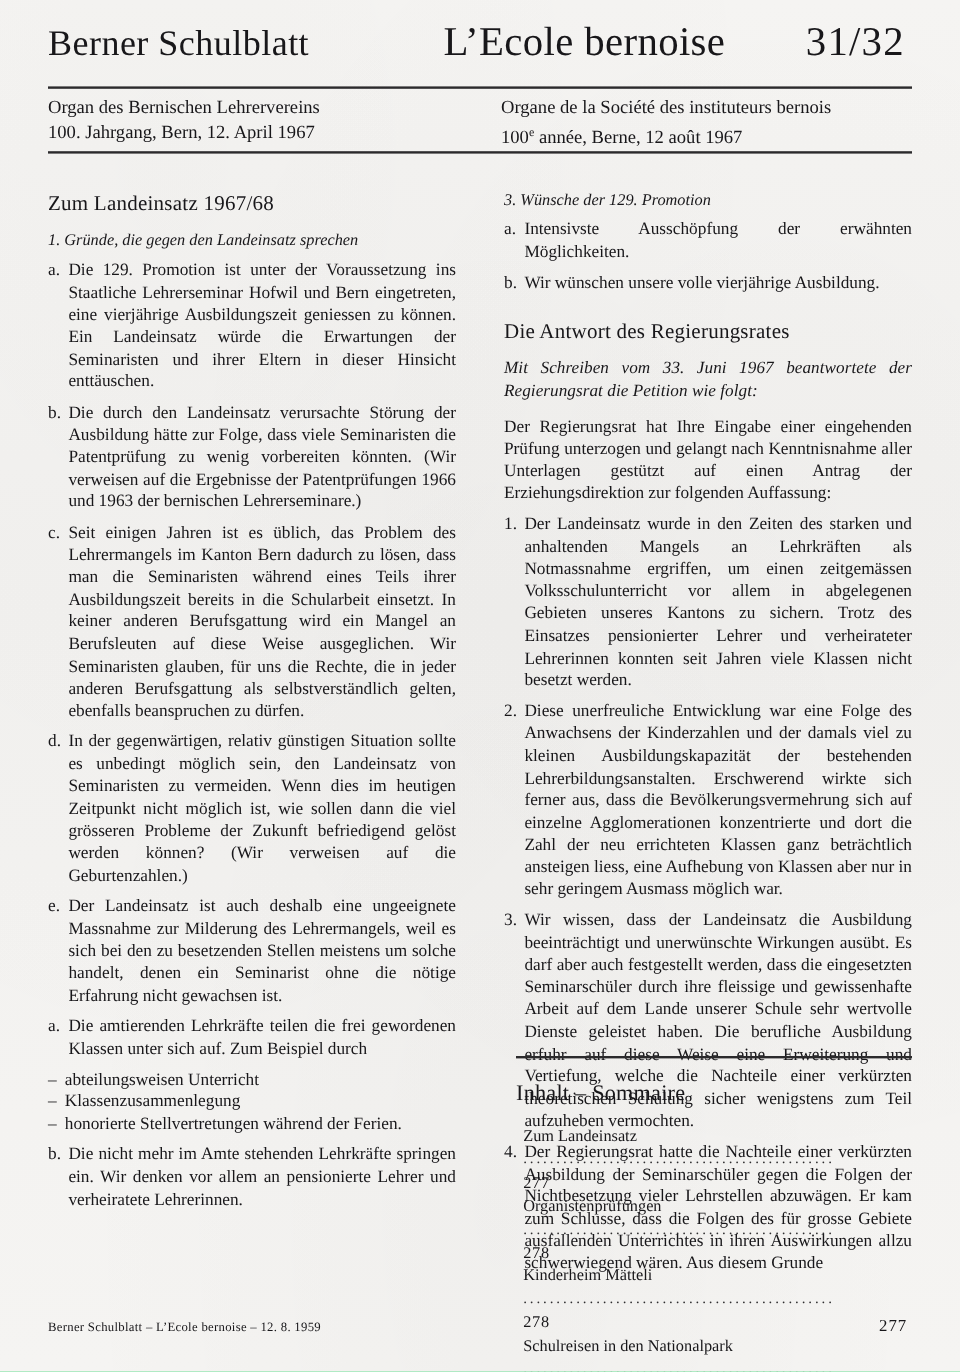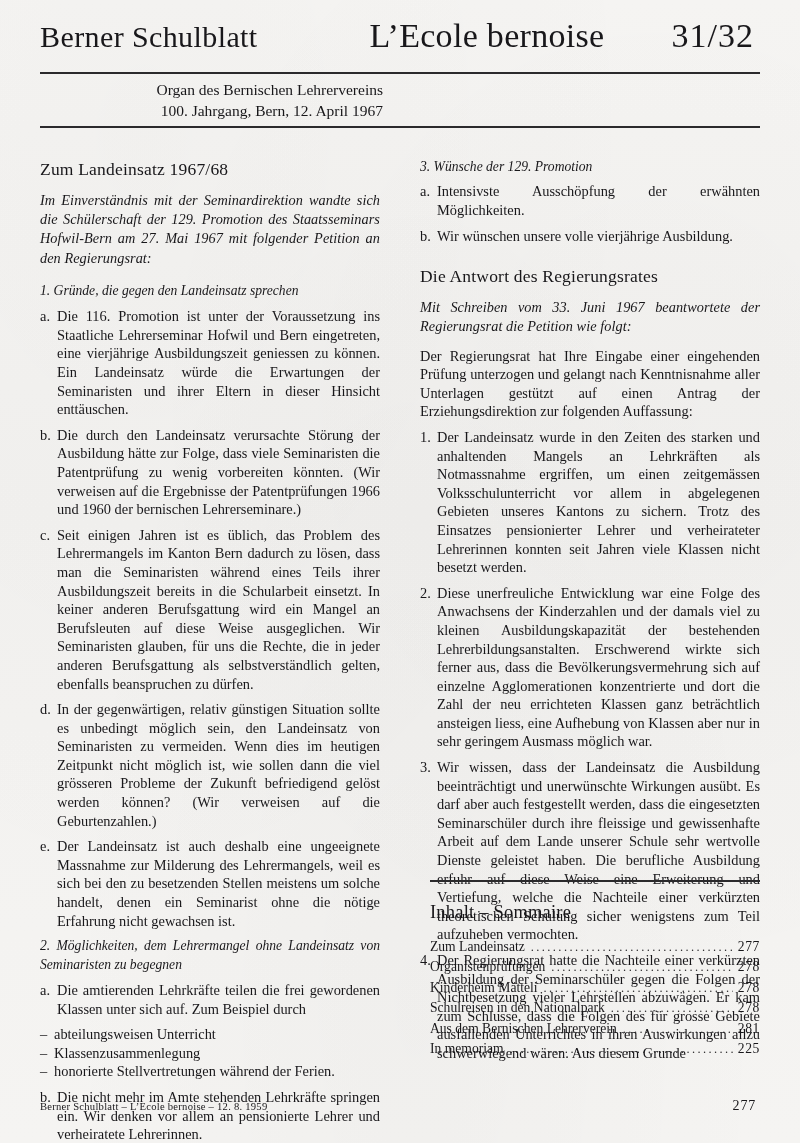--- a/index.html
+++ b/index.html
@@ -77,11 +77,10 @@
   .subhead {
     position: absolute;
     top: 79px;
-    left: 28px;
-    right: 40px;
-    display: flex;
-    z-index: 1;
-    text-align: right;
+    left: 40px;
+    right: 40px;
+    display: flex;
+    z-index: 1;
   }
   .subhead-col { width: 355px; }
   .subhead-col.right { margin-left: 35px; }

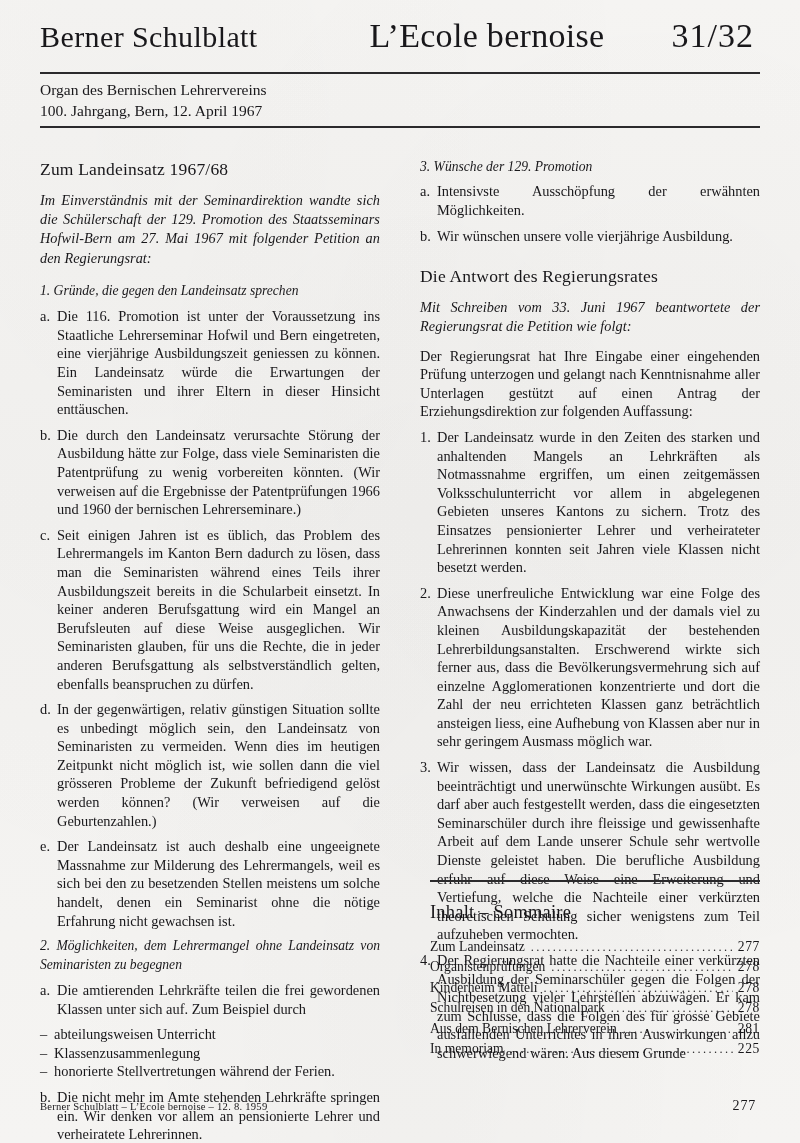--- a/index.html
+++ b/index.html
@@ -244,6 +244,10 @@
       <div class="subhead-line">Organ des Bernischen Lehrervereins</div>
       <div class="subhead-line">100. Jahrgang, Bern, 12. April 1967</div>
     </div>
+    <div class="subhead-col right">
+      <div class="subhead-line">Organe de la Société des instituteurs bernois</div>
+      <div class="subhead-line"><span>100</span><sup>e</sup><span> année, Berne, 12 août 1967</span></div>
+    </div>
   </div>
 
   <div class="rule rule-bottom"></div>

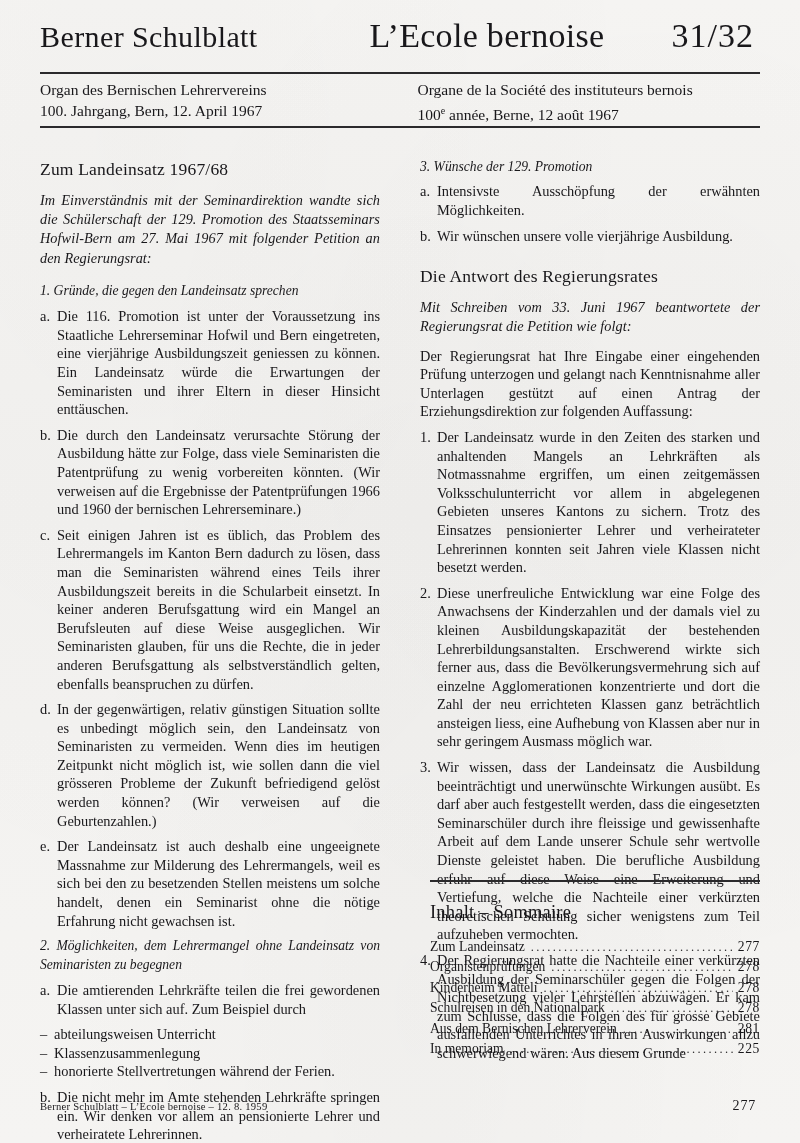--- a/index.html
+++ b/index.html
@@ -258,7 +258,6 @@
 
       <h2 class="section-title">Zum Landeinsatz 1967/68</h2>
 
-      <p class="lead">Im Einverständnis mit der Seminardirektion wandte sich die Schülerschaft der 129. Promotion des Staatsseminars Hofwil-Bern am 27. Mai 1967 mit folgender Petition an den Regierungsrat:</p>
 
       <p class="numhead">1. Gründe, die gegen den Landeinsatz sprechen</p>
 

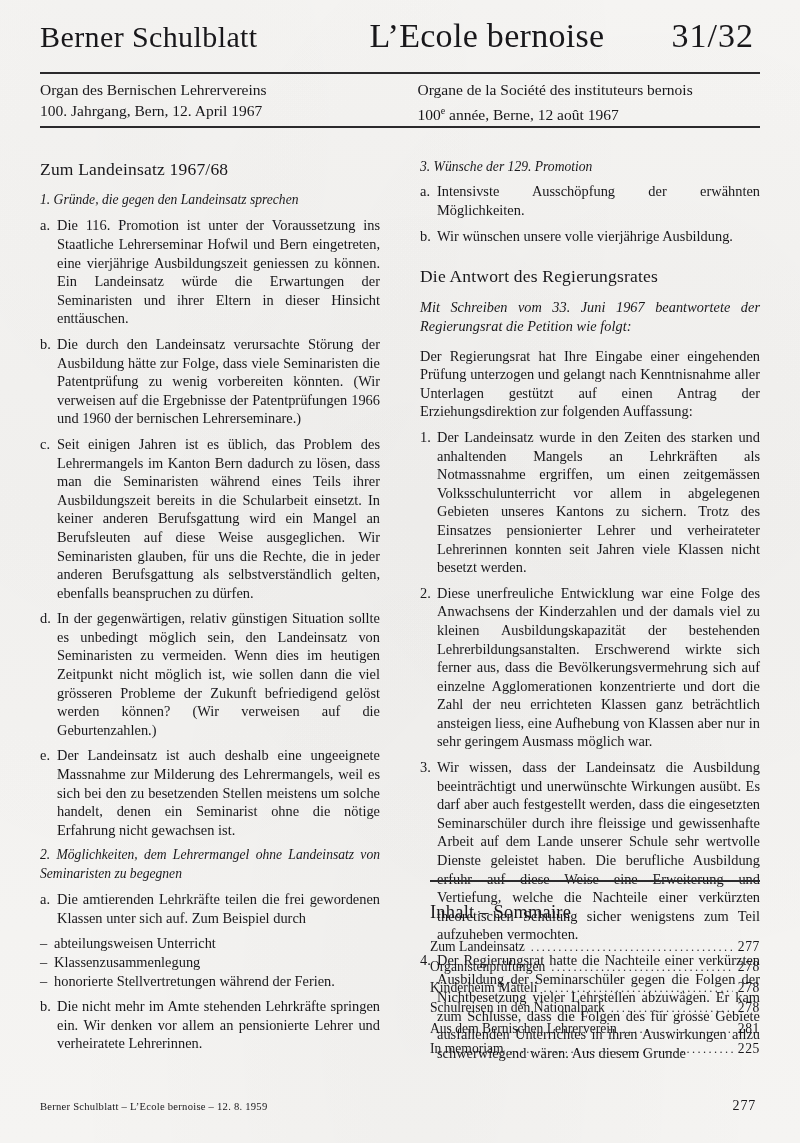--- a/index.html
+++ b/index.html
@@ -263,7 +263,7 @@
 
       <div class="item">
         <span class="marker">a.</span>
-        <span class="body">Die 116. Promotion ist unter der Voraussetzung ins Staatliche Lehrerseminar Hofwil und Bern eingetreten, eine vierjährige Ausbildungszeit geniessen zu können. Ein Landeinsatz würde die Erwartungen der Seminaristen und ihrer Eltern in dieser Hinsicht enttäuschen.</span>
+        <span class="body">Die 129. Promotion ist unter der Voraussetzung ins Staatliche Lehrerseminar Hofwil und Bern eingetreten, eine vierjährige Ausbildungszeit geniessen zu können. Ein Landeinsatz würde die Erwartungen der Seminaristen und ihrer Eltern in dieser Hinsicht enttäuschen.</span>
       </div>
 
       <div class="item">

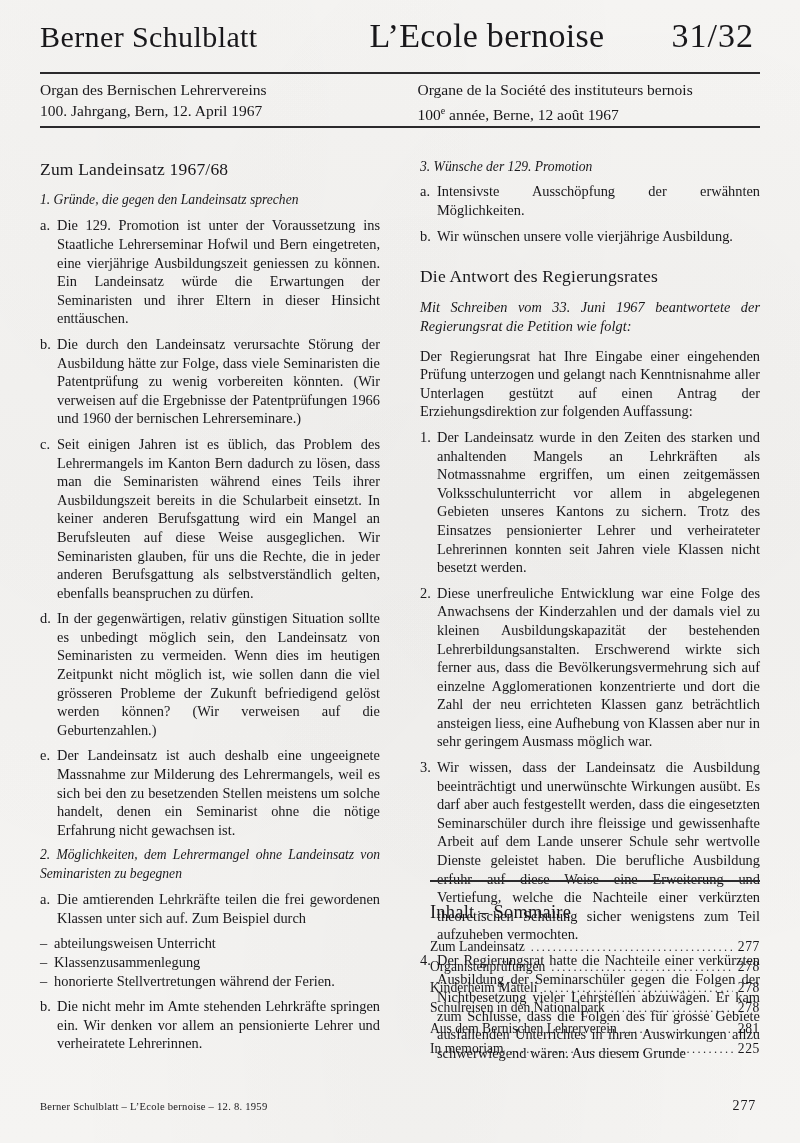--- a/index.html
+++ b/index.html
@@ -268,7 +268,7 @@
 
       <div class="item">
         <span class="marker">b.</span>
-        <span class="body">Die durch den Landeinsatz verursachte Störung der Ausbildung hätte zur Folge, dass viele Seminaristen die Patentprüfung zu wenig vorbereiten könnten. (Wir verweisen auf die Ergebnisse der Patentprüfungen 1966 und 1960 der bernischen Lehrerseminare.)</span>
+        <span class="body">Die durch den Landeinsatz verursachte Störung der Ausbildung hätte zur Folge, dass viele Seminaristen die Patentprüfung zu wenig vorbereiten könnten. (Wir verweisen auf die Ergebnisse der Patentprüfungen 1966 und 1963 der bernischen Lehrerseminare.)</span>
       </div>
 
       <div class="item">

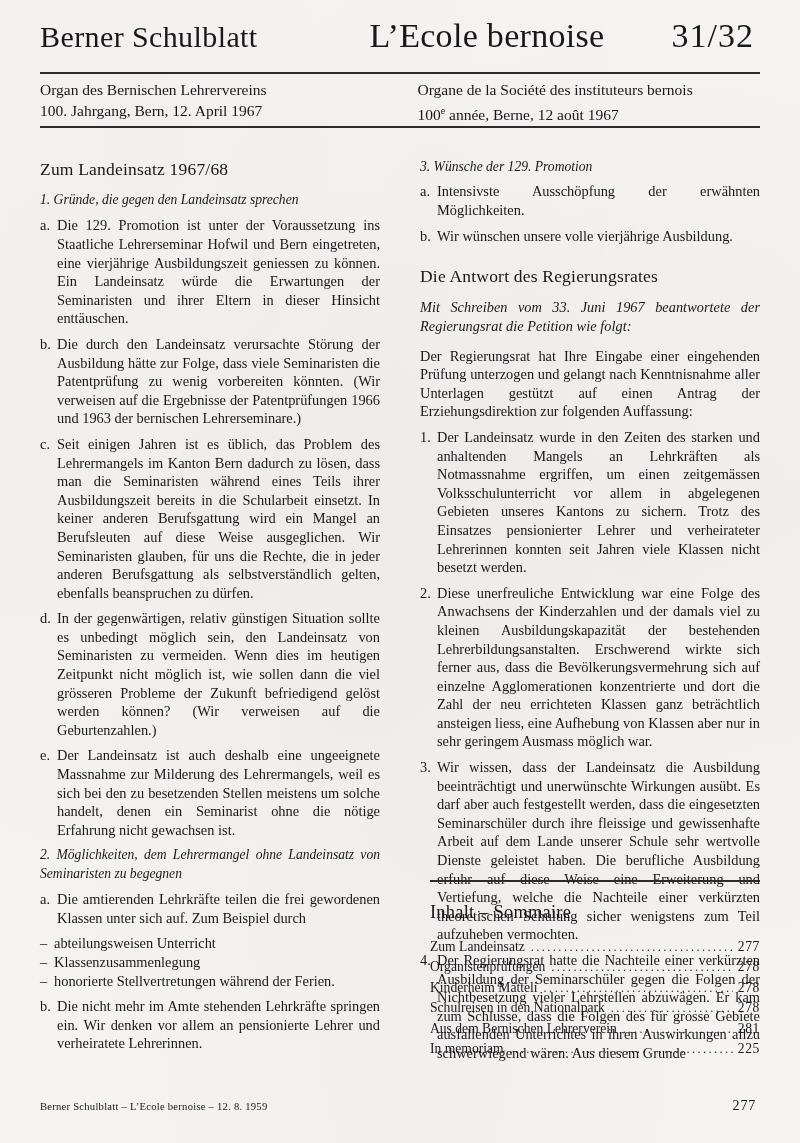--- a/index.html
+++ b/index.html
@@ -286,7 +286,6 @@
         <span class="body">Der Landeinsatz ist auch deshalb eine ungeeignete Massnahme zur Milderung des Lehrermangels, weil es sich bei den zu besetzenden Stellen meistens um solche handelt, denen ein Seminarist ohne die nötige Erfahrung nicht gewachsen ist.</span>
       </div>
 
-      <p class="numhead tight">2. Möglichkeiten, dem Lehrermangel ohne Landeinsatz von Seminaristen zu begegnen</p>
 
       <div class="item">
         <span class="marker">a.</span>

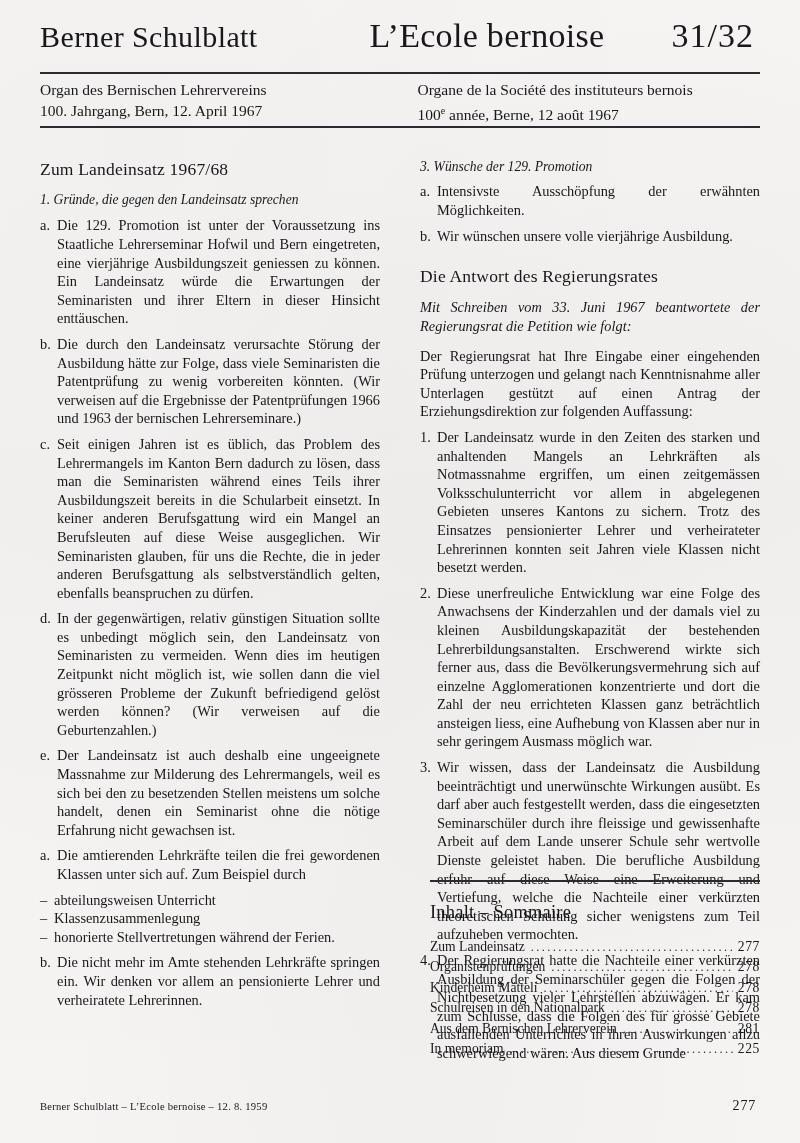--- a/index.html
+++ b/index.html
@@ -192,6 +192,7 @@
     font-size: 13.6px;
     line-height: 19.4px;
     white-space: nowrap;
+    flex-direction: column;
   }
   .toc-label { flex: 0 0 auto; }
   .toc-dots {

